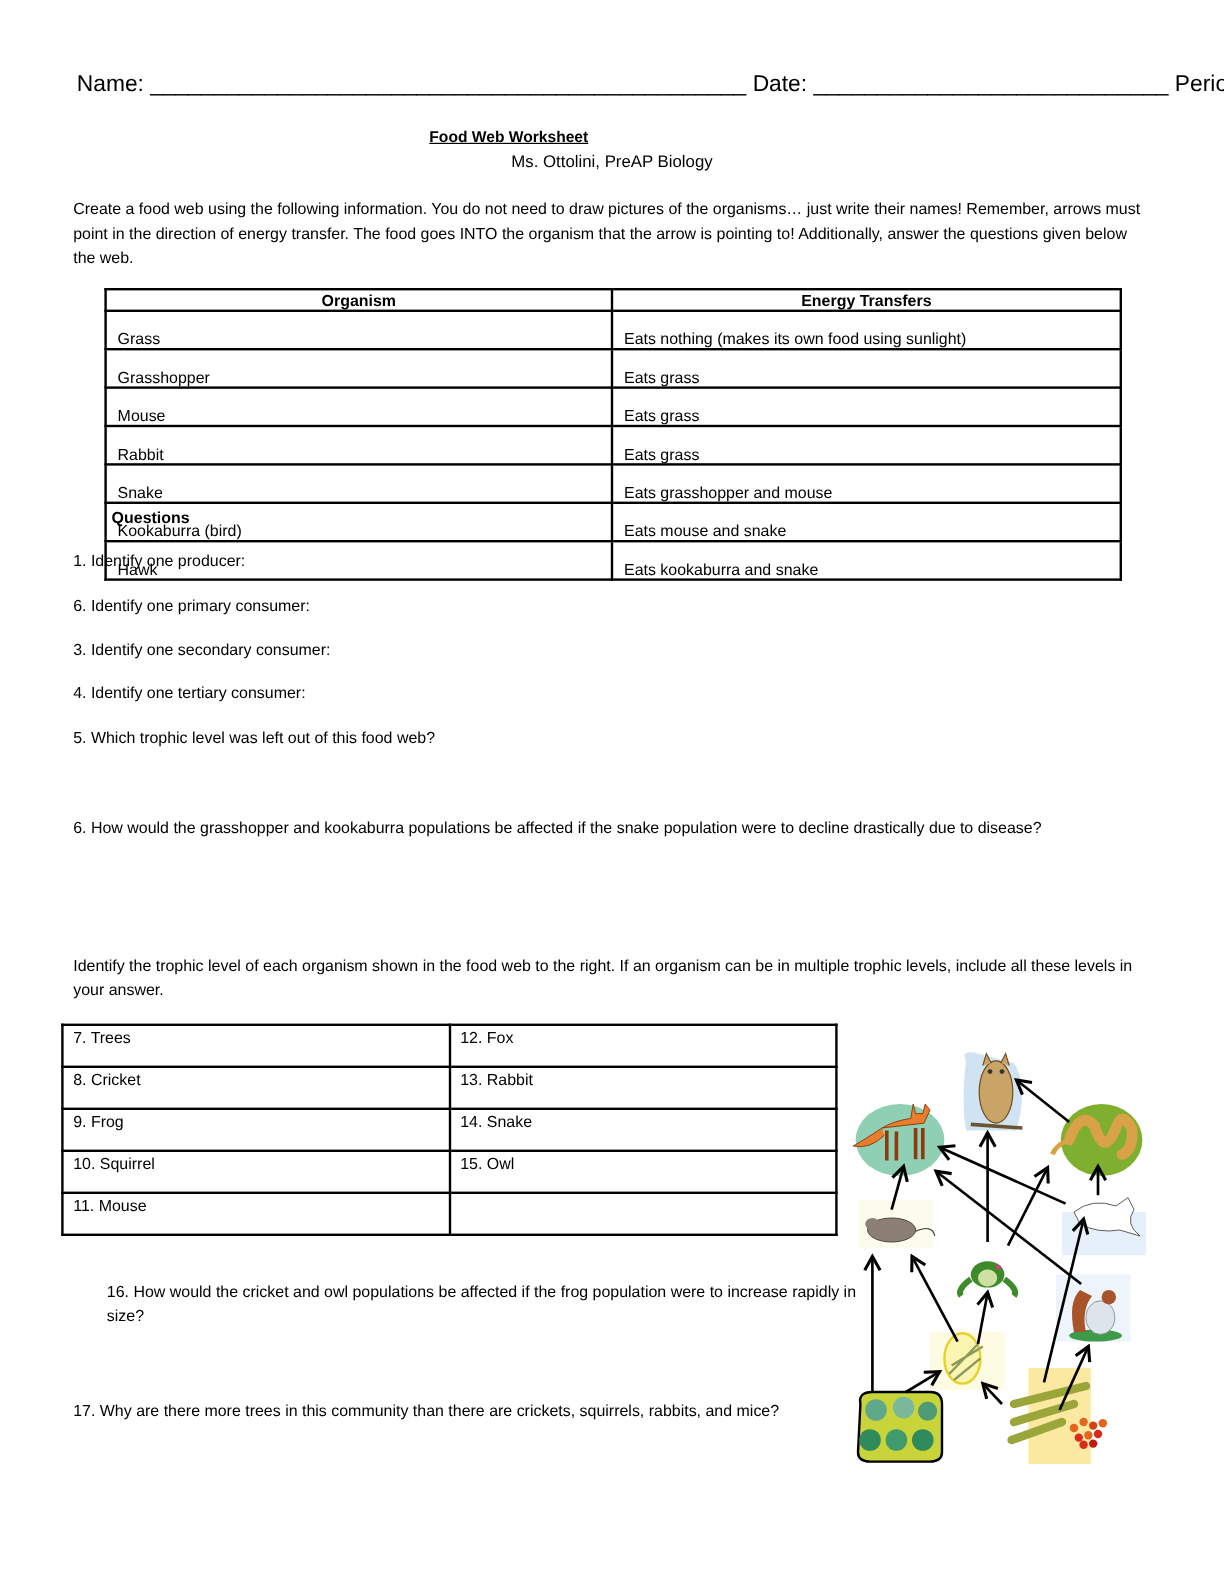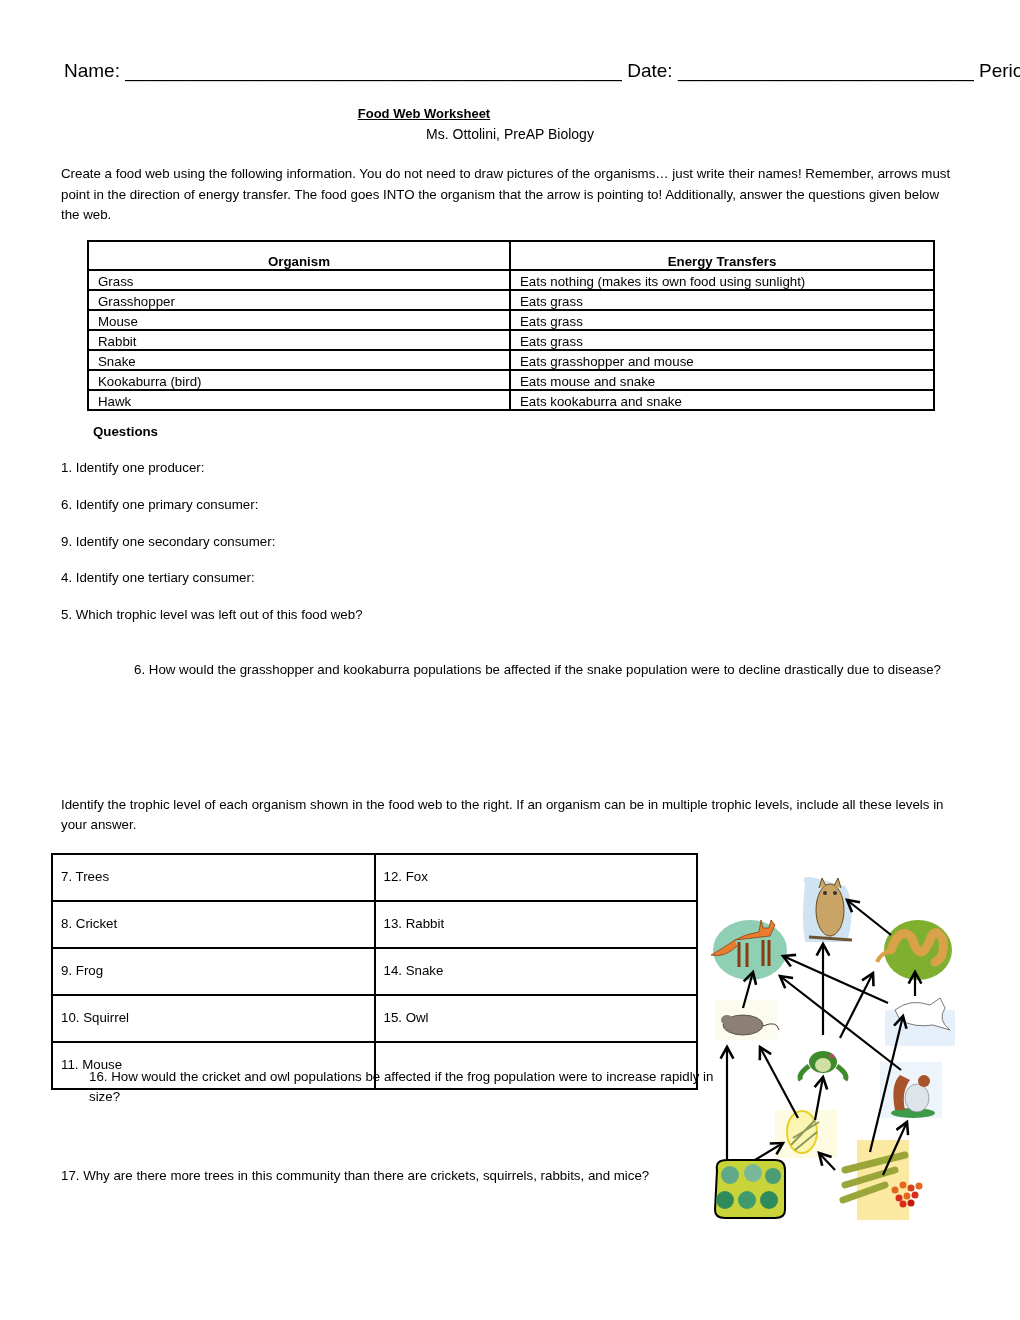--- a/index.html
+++ b/index.html
@@ -22,7 +22,7 @@
     border: 2px solid #000; padding: 4px 0 0 9px; height: 14px; line-height: 14px;
     text-align: left; font-weight: normal;
   }
-  table.org th { text-align: center; font-weight: bold; padding: 12px 0 0 0; height: 15px; }
+  table.org th { text-align: center; font-weight: bold; padding: 1px 0 0 0; height: 15px; }
   table.org td.c1, table.org th.c1 { width: 411px; }
 
   .q { left: 61px; font-size: 13.3px; }

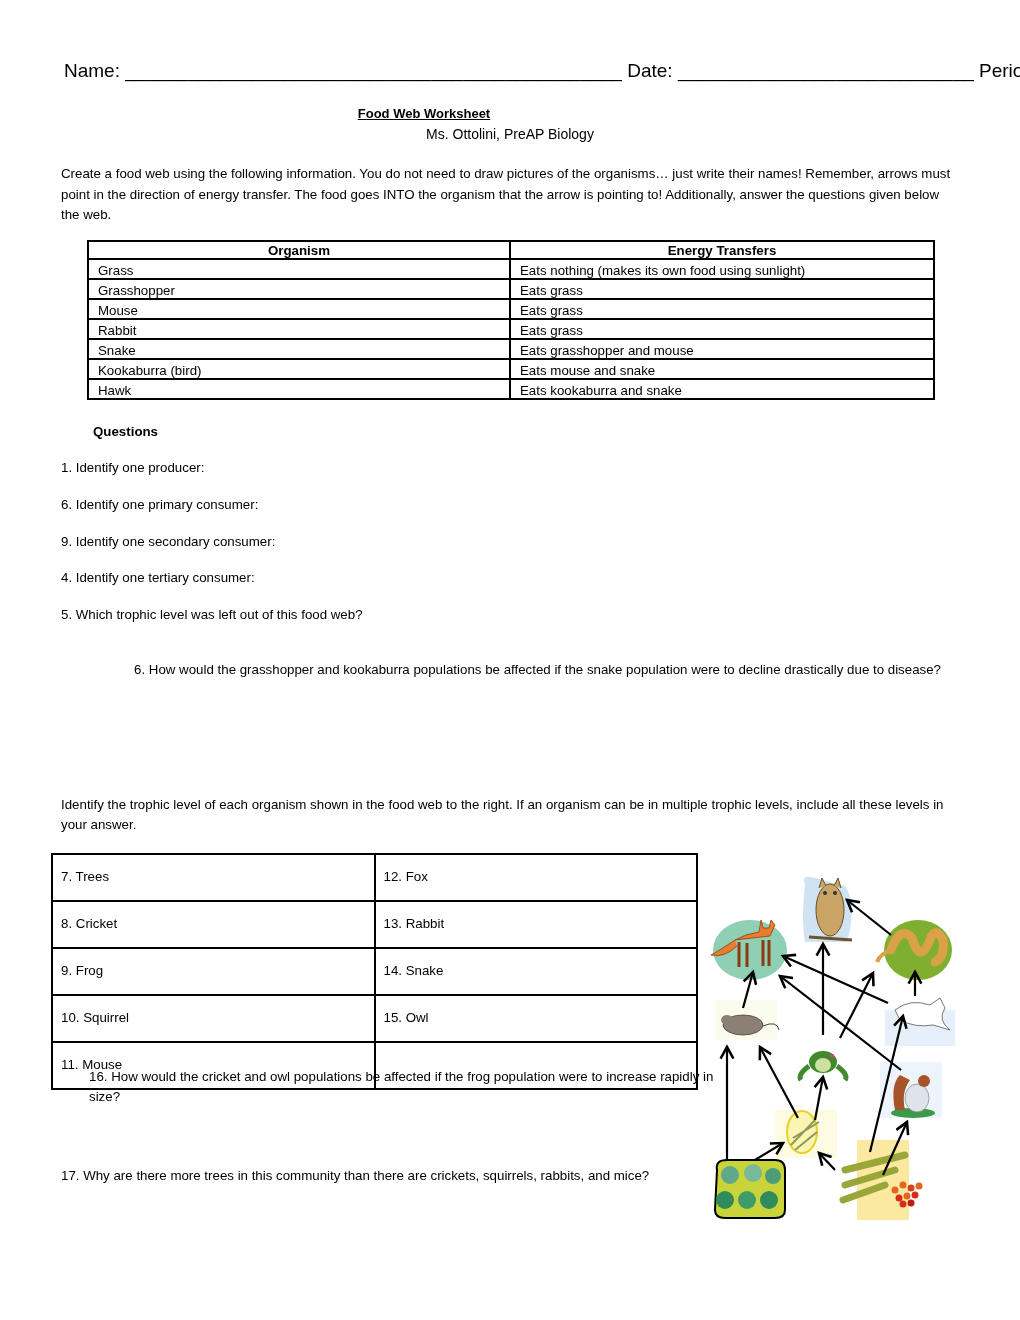--- a/index.html
+++ b/index.html
@@ -19,7 +19,7 @@
     border-collapse: collapse; font-size: 13.3px;
   }
   table.org td, table.org th {
-    border: 2px solid #000; padding: 4px 0 0 9px; height: 14px; line-height: 14px;
+    border: 2px solid #000; padding: 16px 0 0 9px; height: 14px; line-height: 14px;
     text-align: left; font-weight: normal;
   }
   table.org th { text-align: center; font-weight: bold; padding: 1px 0 0 0; height: 15px; }

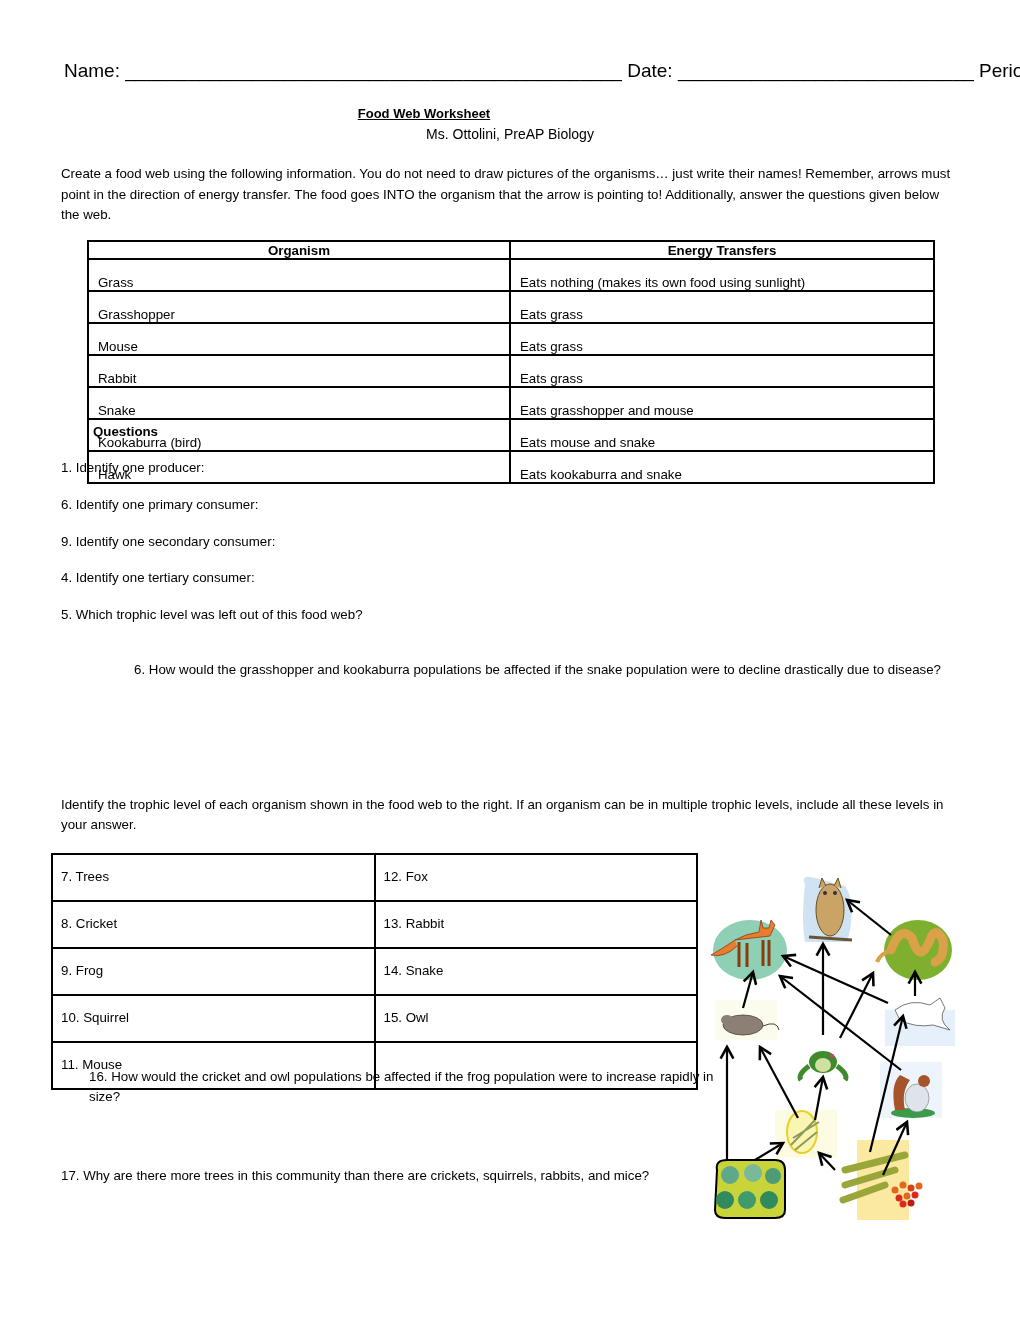--- a/index.html
+++ b/index.html
@@ -105,7 +105,7 @@
 <div class="abs q qhead">Questions</div>
 <div class="abs q q1">1. Identify one producer:</div>
 <div class="abs q q2">6. Identify one primary consumer:</div>
-<div class="abs q q3">9. Identify one secondary consumer:</div>
+<div class="abs q q3">3. Identify one secondary consumer:</div>
 <div class="abs q q4">4. Identify one tertiary consumer:</div>
 <div class="abs q q5">5. Which trophic level was left out of this food web?</div>
 <div class="abs q q6">6. How would the grasshopper and kookaburra populations be affected if the snake population were to decline drastically due to disease?</div>

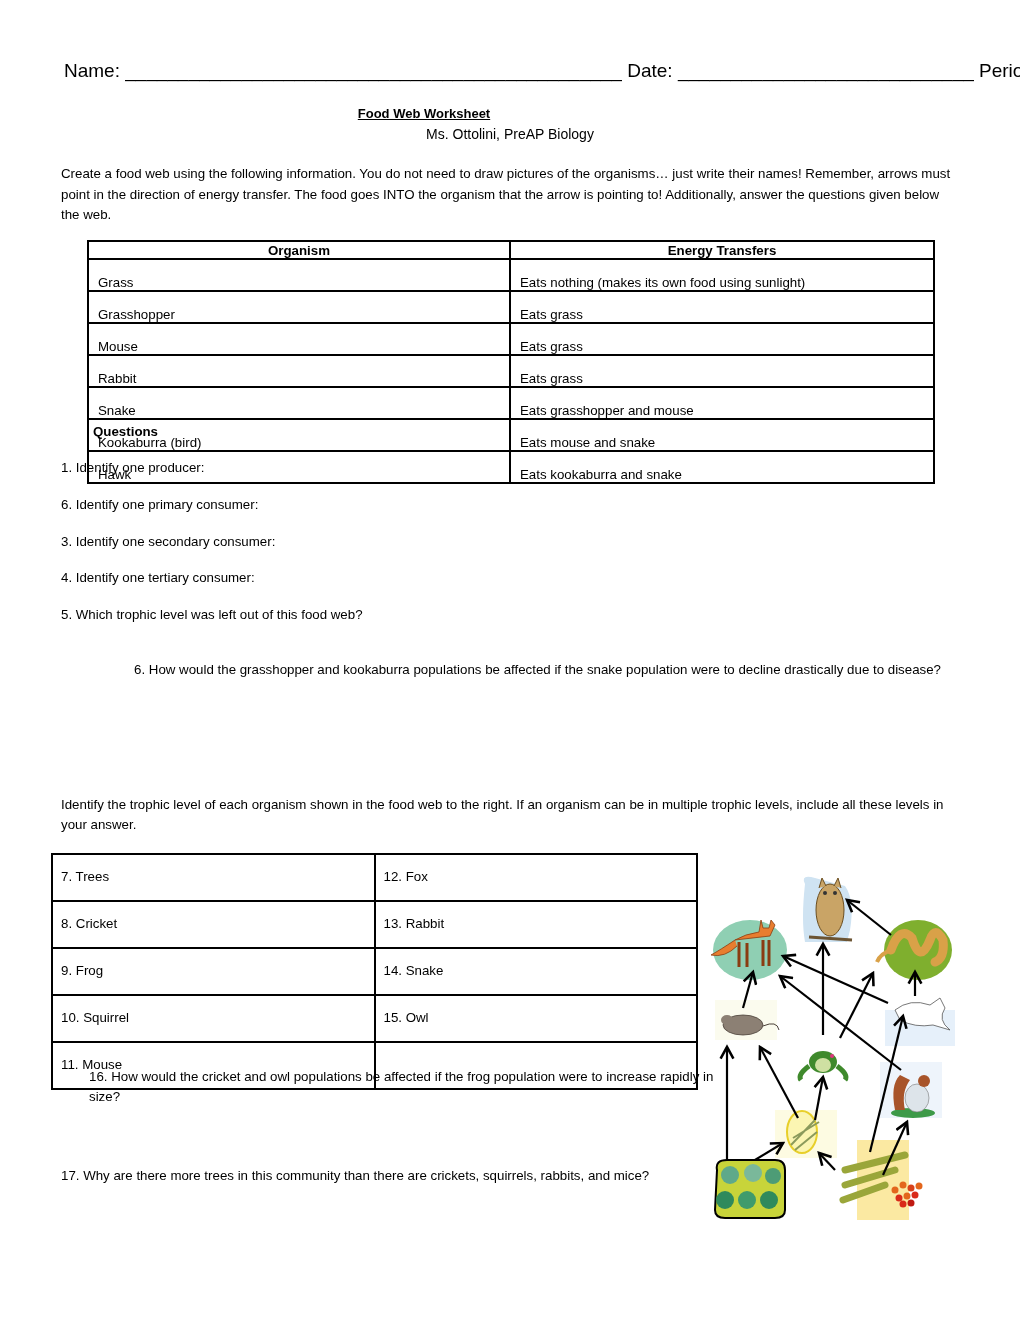--- a/index.html
+++ b/index.html
@@ -32,7 +32,7 @@
   .q3 { top: 534px; }
   .q4 { top: 570px; }
   .q5 { top: 607px; }
-  .q6 { top: 660px; width: 880px; line-height: 20px; text-align: right; }
+  .q6 { top: 680px; width: 880px; line-height: 20px; }
   .identify { top: 795px; width: 900px; line-height: 20px; }
 
   table.trophic {

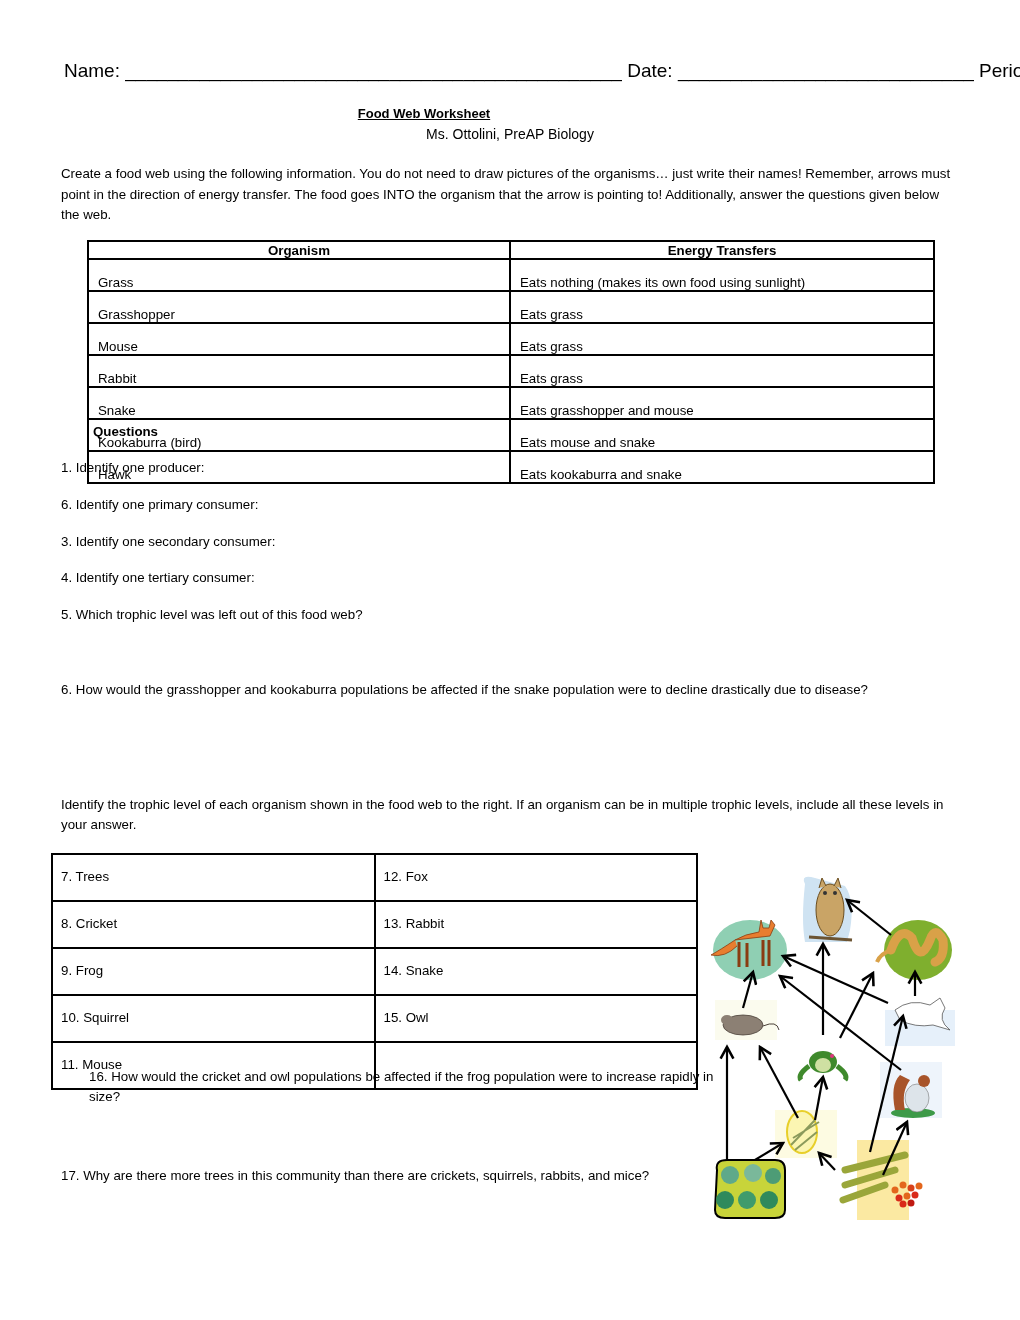--- a/index.html
+++ b/index.html
@@ -41,7 +41,7 @@
   }
   table.trophic td {
     border: 2px solid #000; height: 31px; vertical-align: top;
-    padding: 14px 0 0 8px; width: 50%;
+    padding: 2px 0 0 8px; width: 50%;
   }
   .q16 { top: 1067px; width: 640px; line-height: 20px; margin-left: 28px; }
   .q17 { top: 1166px; width: 640px; line-height: 20px; }

